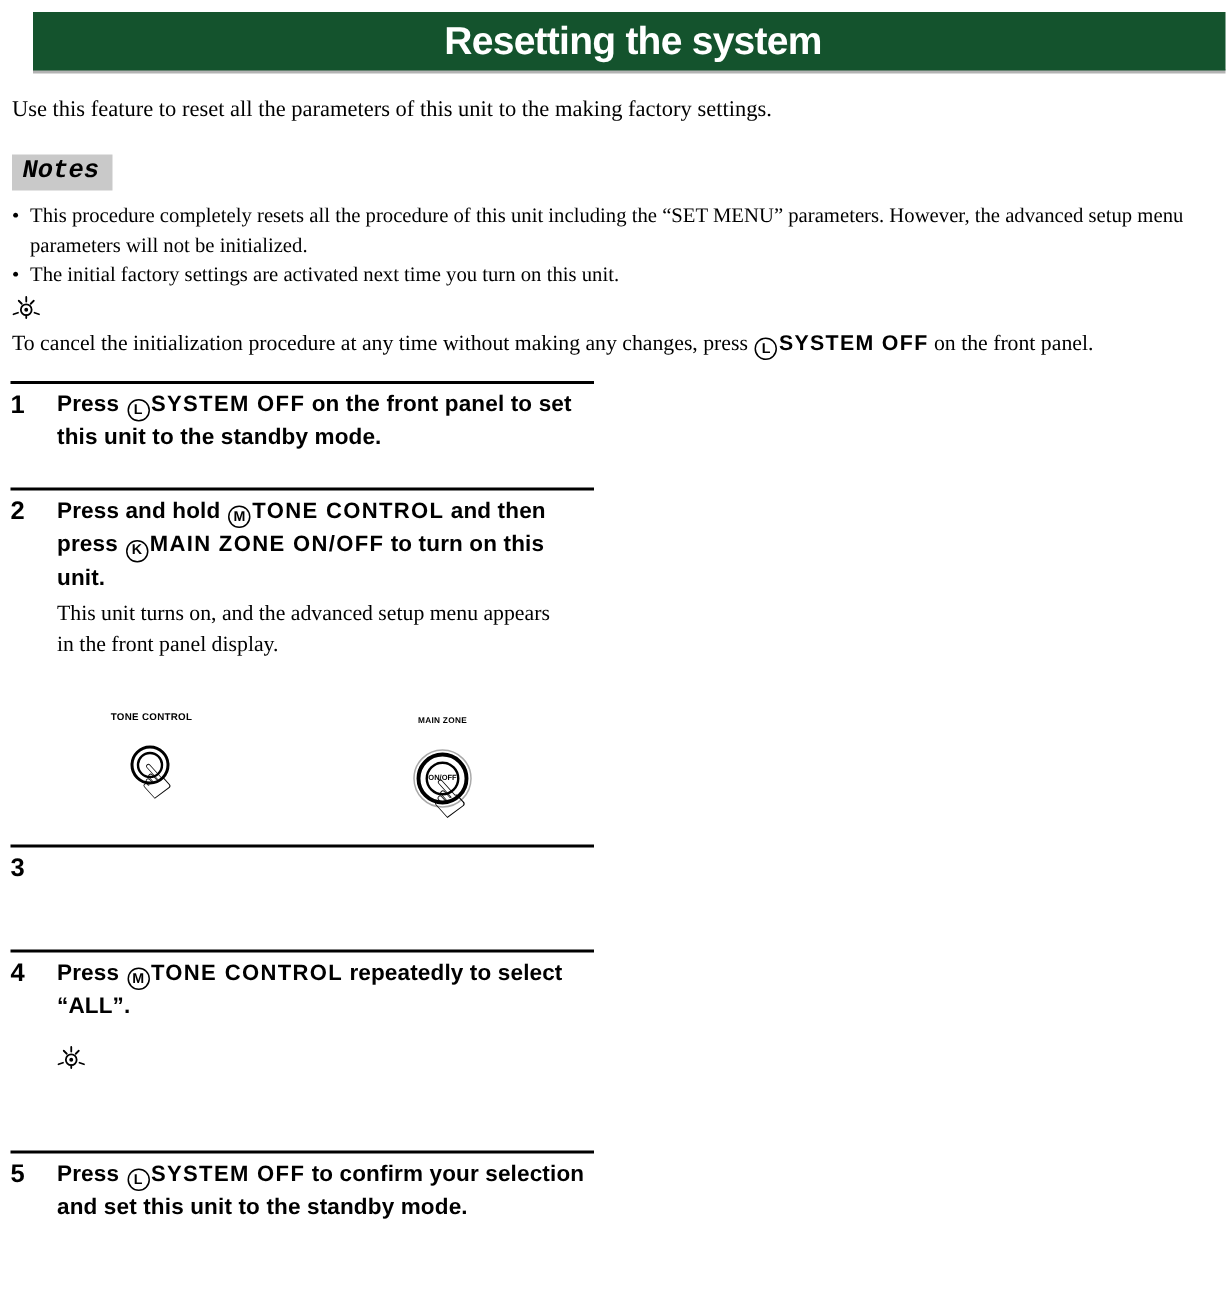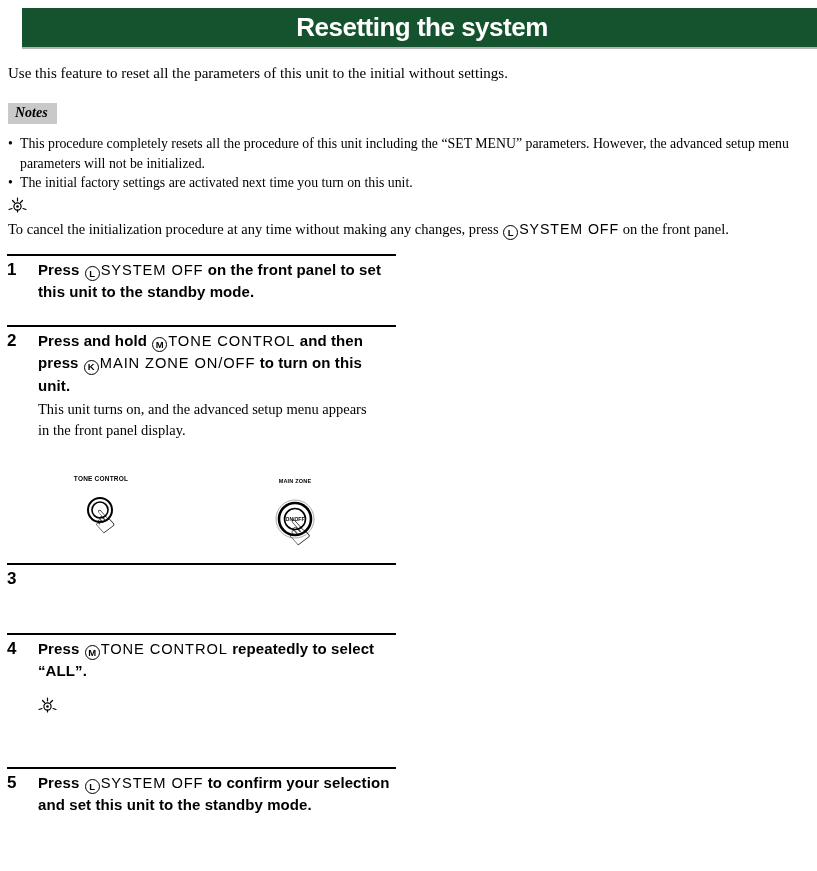--- a/index.html
+++ b/index.html
@@ -85,7 +85,7 @@
   <span class="t">Resetting the system</span>
 </div>
 
-<div class="abs intro">Use this feature to reset all the parameters of this unit to the initial without settings.</div>
+<div class="abs intro">Use this feature to reset all the parameters of this unit to the making factory settings.</div>
 
 <div class="abs notes-badge">Notes</div>
 <div class="abs notes">

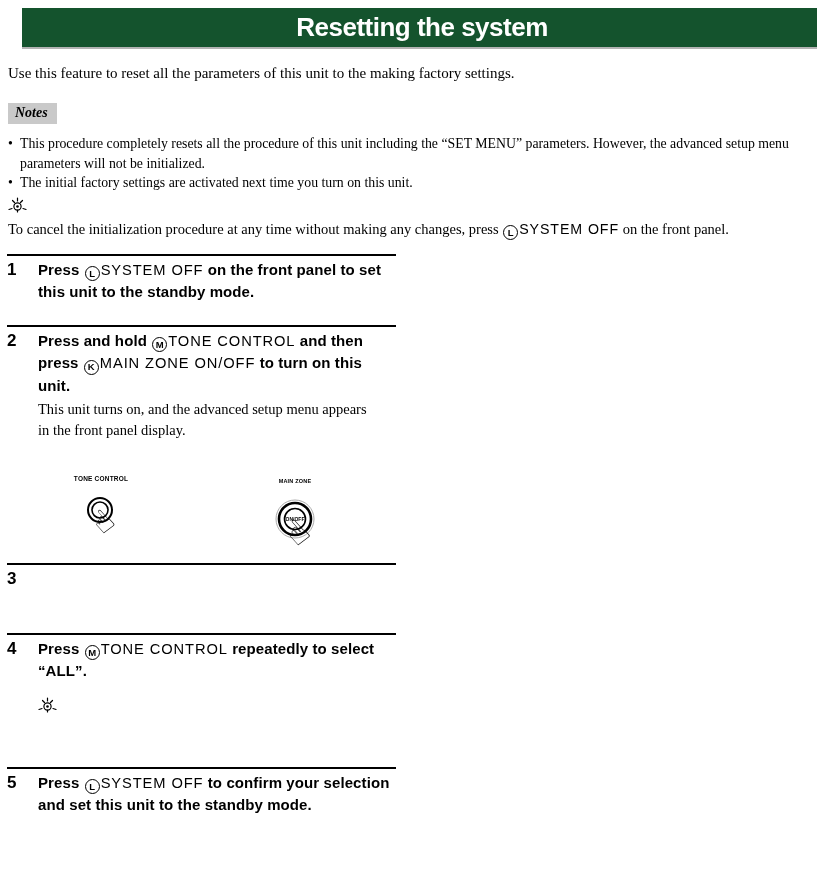--- a/index.html
+++ b/index.html
@@ -19,8 +19,8 @@
 
   
   .notes-badge{left:8px;top:103px;background:#c9c9c9;padding:2px 9px 3px 7px;
-               font-family:Liberation Serif, serif;font-weight:bold;
-               font-style:italic;font-size:14px;}
+               font-family:Liberation Mono, monospace;font-weight:bold;
+               font-style:italic;font-size:17px;}
 
   
   .notes{left:8px;top:134px;width:804px;font-size:13.8px;line-height:19.5px;}

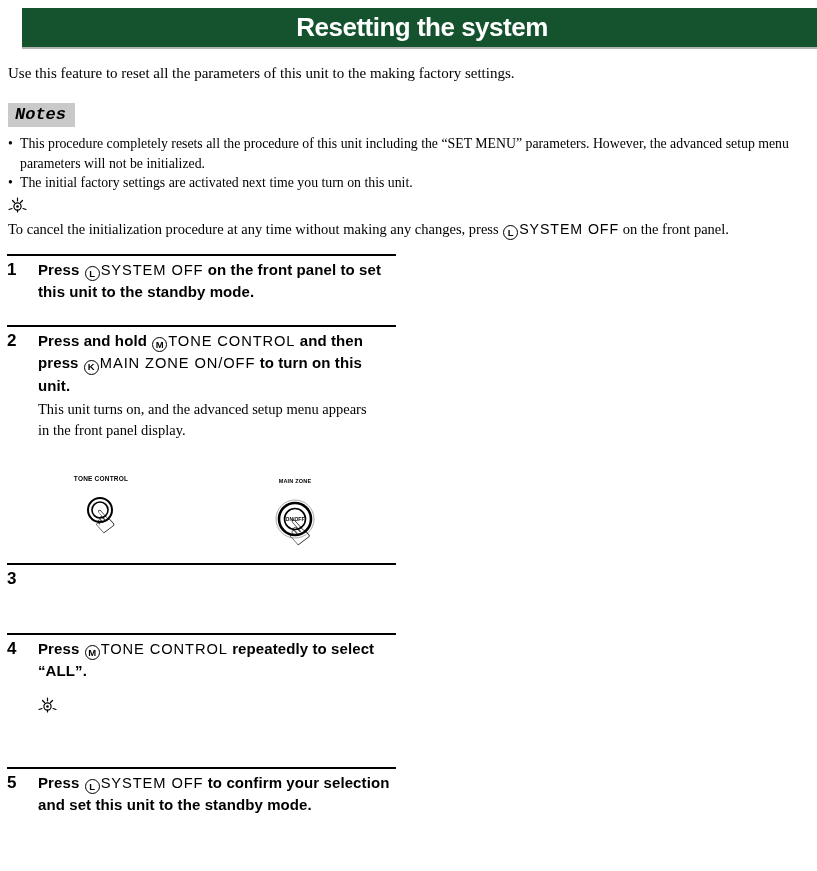--- a/index.html
+++ b/index.html
@@ -57,7 +57,7 @@
               font-family:"Liberation Sans",sans-serif;font-weight:bold;
               font-size:9.5px;line-height:1;letter-spacing:0;
               vertical-align:-2px;margin:0 1px 0 1px;font-style:normal;}
-  .key-label{font-family:"Liberation Sans",sans-serif;font-weight:normal;
+  .key-label{font-family:"Liberation Sans",sans-serif;font-weight:bold;
              letter-spacing:0.9px;font-size:0.98em;margin-top:12px;}
 
   

